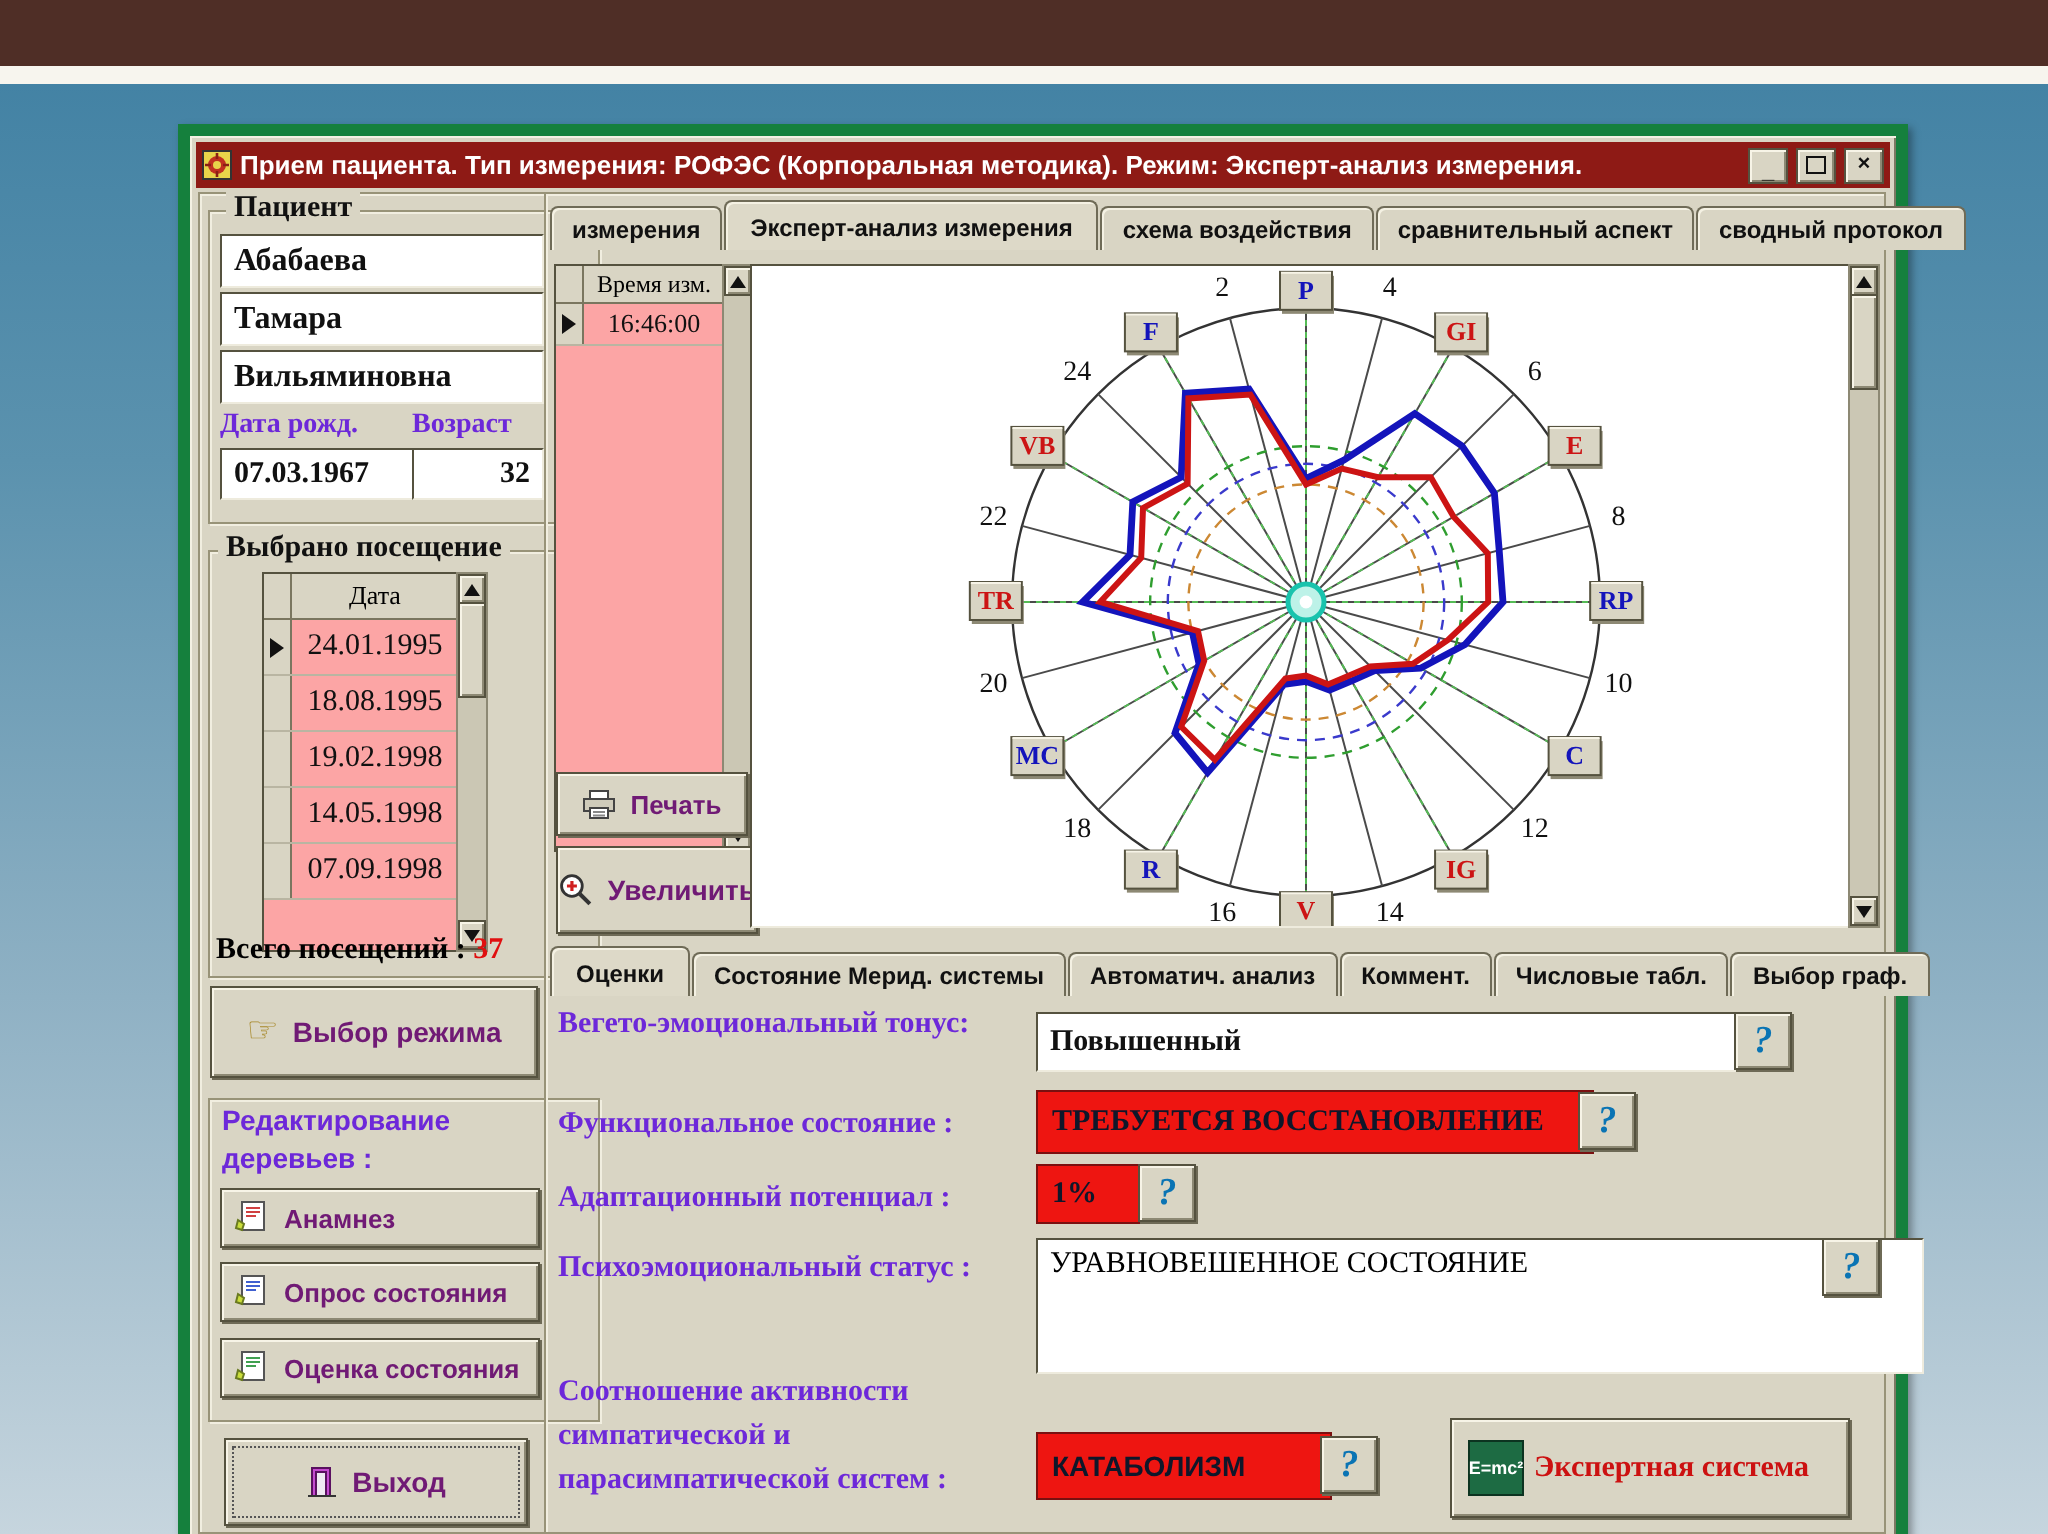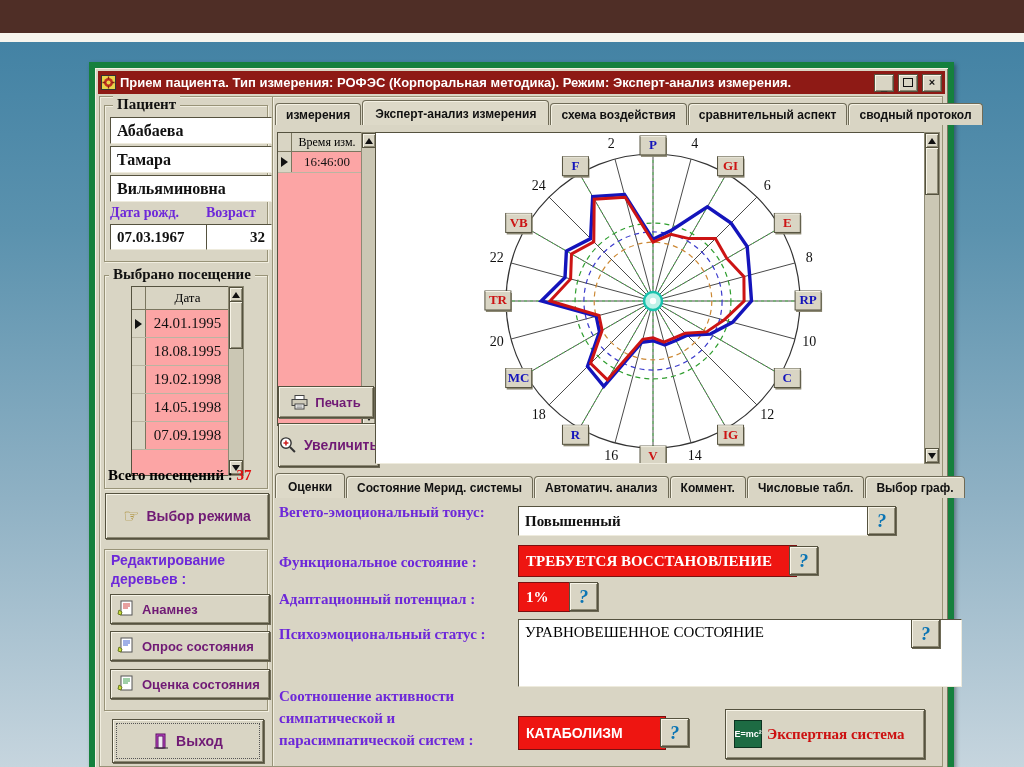--- a/index.html
+++ b/index.html
@@ -26,7 +26,7 @@
          box-shadow:inset 1px 1px 0 #f7f4e7, inset -1px -1px 0 #8d8974, 1px 1px 0 #6e6a56;
          display:flex;align-items:center;justify-content:center;gap:7px;cursor:default;}
   .sunken{background:#fff;border:1px solid;border-color:#55523f #eeebdd #eeebdd #55523f;}
-  .gbox{position:absolute;border:1px solid #989378;box-shadow:inset 1px 1px 0 #f1eee0,1px 1px 0 #f1eee0;}
+  .gbox{position:absolute;border:1px solid #989378;box-shadow:inset 1px 1px 0 #f1eee0,1px 1px 0 #f1eee0;padding-left:32px;}
   .gbox .legend{position:absolute;top:-10px;left:8px;background:#d9d5c4;padding:0 4px;
                 font:bold 15px "Liberation Serif",serif;color:#111;white-space:nowrap;}
 

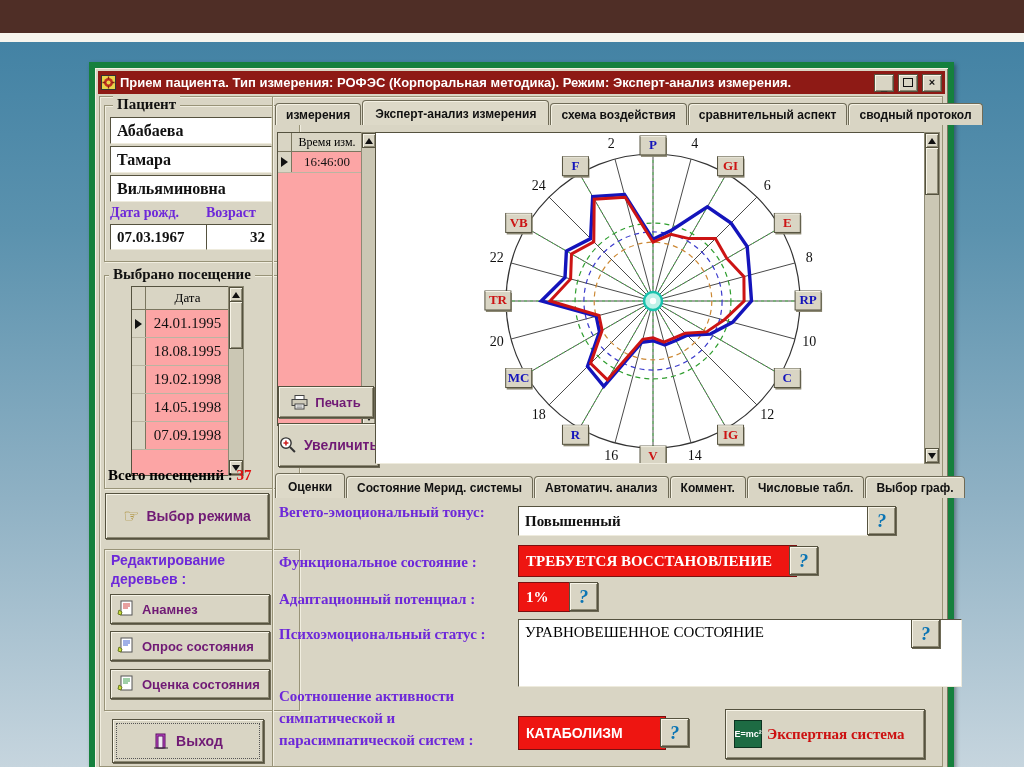--- a/index.html
+++ b/index.html
@@ -62,7 +62,7 @@
             box-shadow:inset 1px 1px 0 #f7f4e7, inset -1px -1px 0 #8d8974,1px 1px 0 #6e6a56;
             font:bold italic 19px "Liberation Serif",serif;color:#0a74b4;
             display:flex;align-items:center;justify-content:center;}
-  .red-field{position:absolute;background:#ee1511;border:1px solid #7a1010;color:#ffffff;
+  .red-field{position:absolute;background:#ee1511;border:1px solid #7a1010;color:#0f172a;
              font:bold 15px "Liberation Serif",serif;display:flex;align-items:center;padding:0 7px;}
   .flabel{position:absolute;font:bold 15px "Liberation Serif",serif;color:#6d28d9;white-space:nowrap;}
   .fvalue{position:absolute;font:15px "Liberation Serif",serif;color:#111;display:flex;align-items:center;padding:0 6px;}

